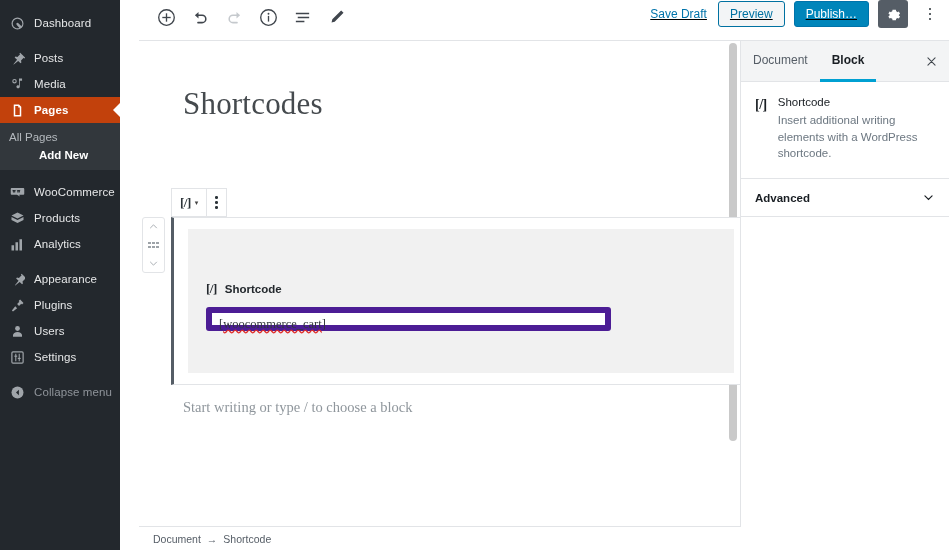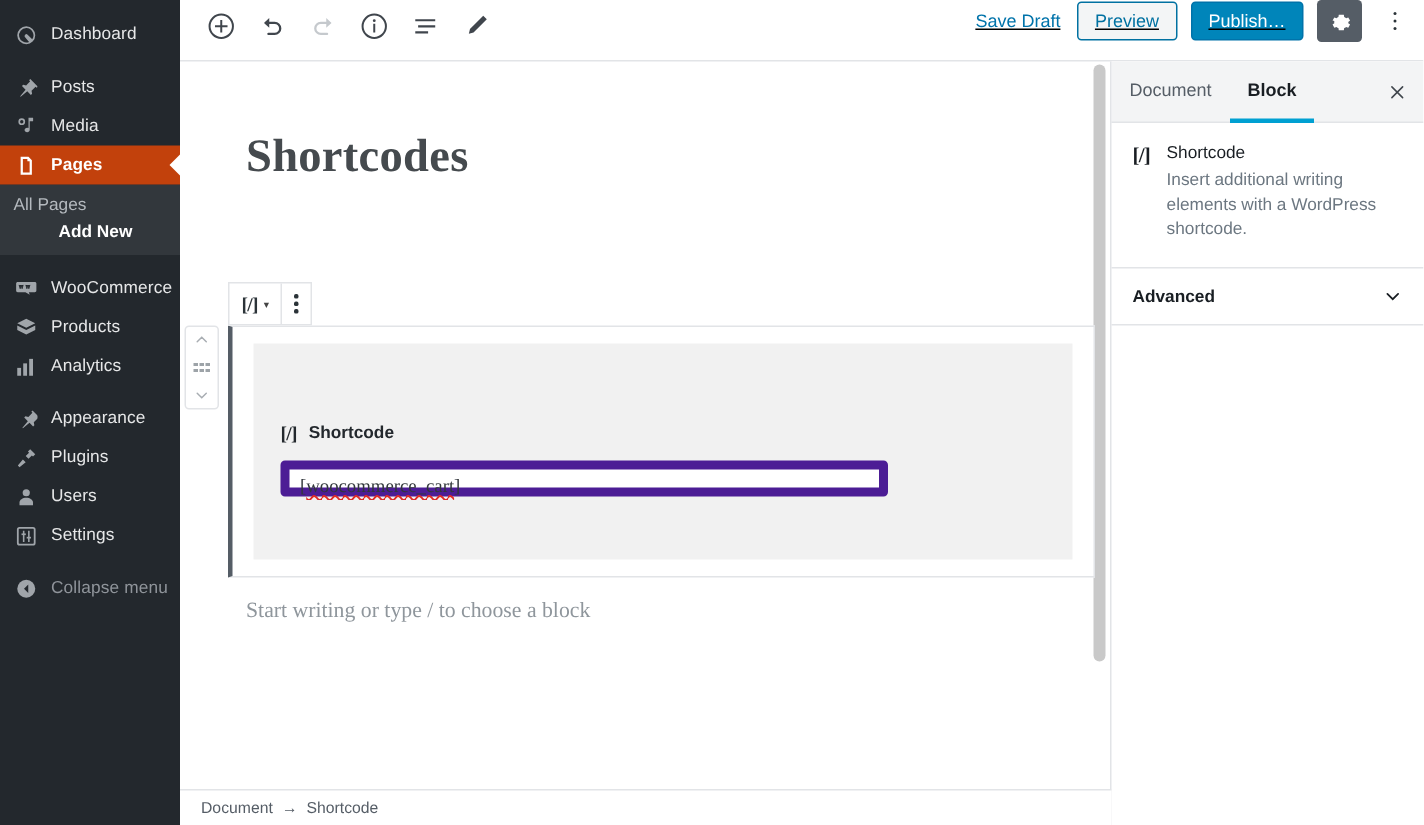--- a/index.html
+++ b/index.html
@@ -11,7 +11,7 @@
   }
 
   
-  #app { position: relative; width: 949px; height: 424px; display: flex; }
+  #app { position: relative; width: 949px; height: 424px; display: flex; gap: 19px; }
 
   
   #adminmenu {

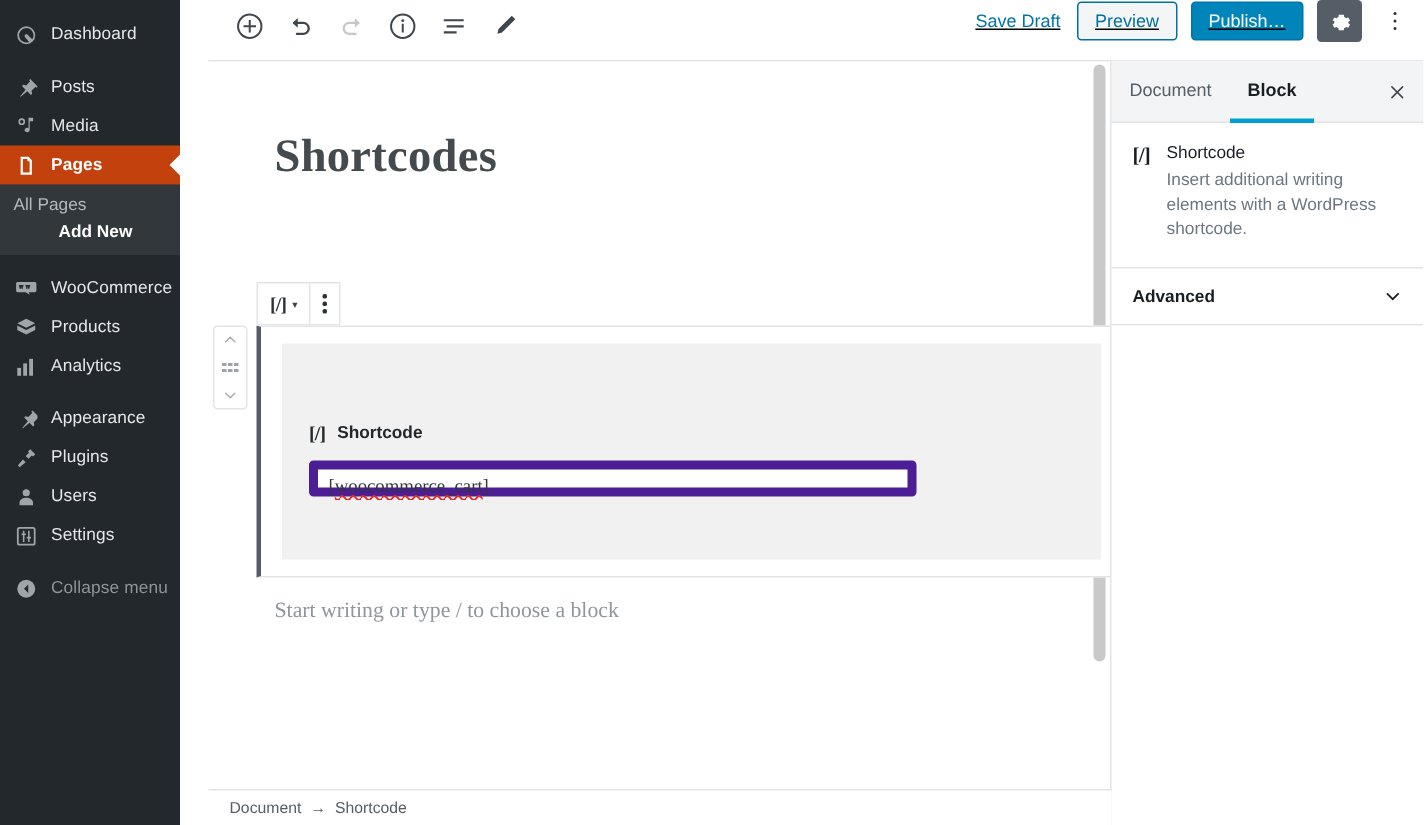--- a/index.html
+++ b/index.html
@@ -113,7 +113,7 @@
 
   .post-title {
     font-family: "Liberation Serif", serif;
-    font-size: 31px; color: #454a4e; font-weight: 700;
+    font-size: 31px; color: #454a4e; font-weight: 400;
     padding: 45px 0 0 44px; letter-spacing: .2px;
   }
 

